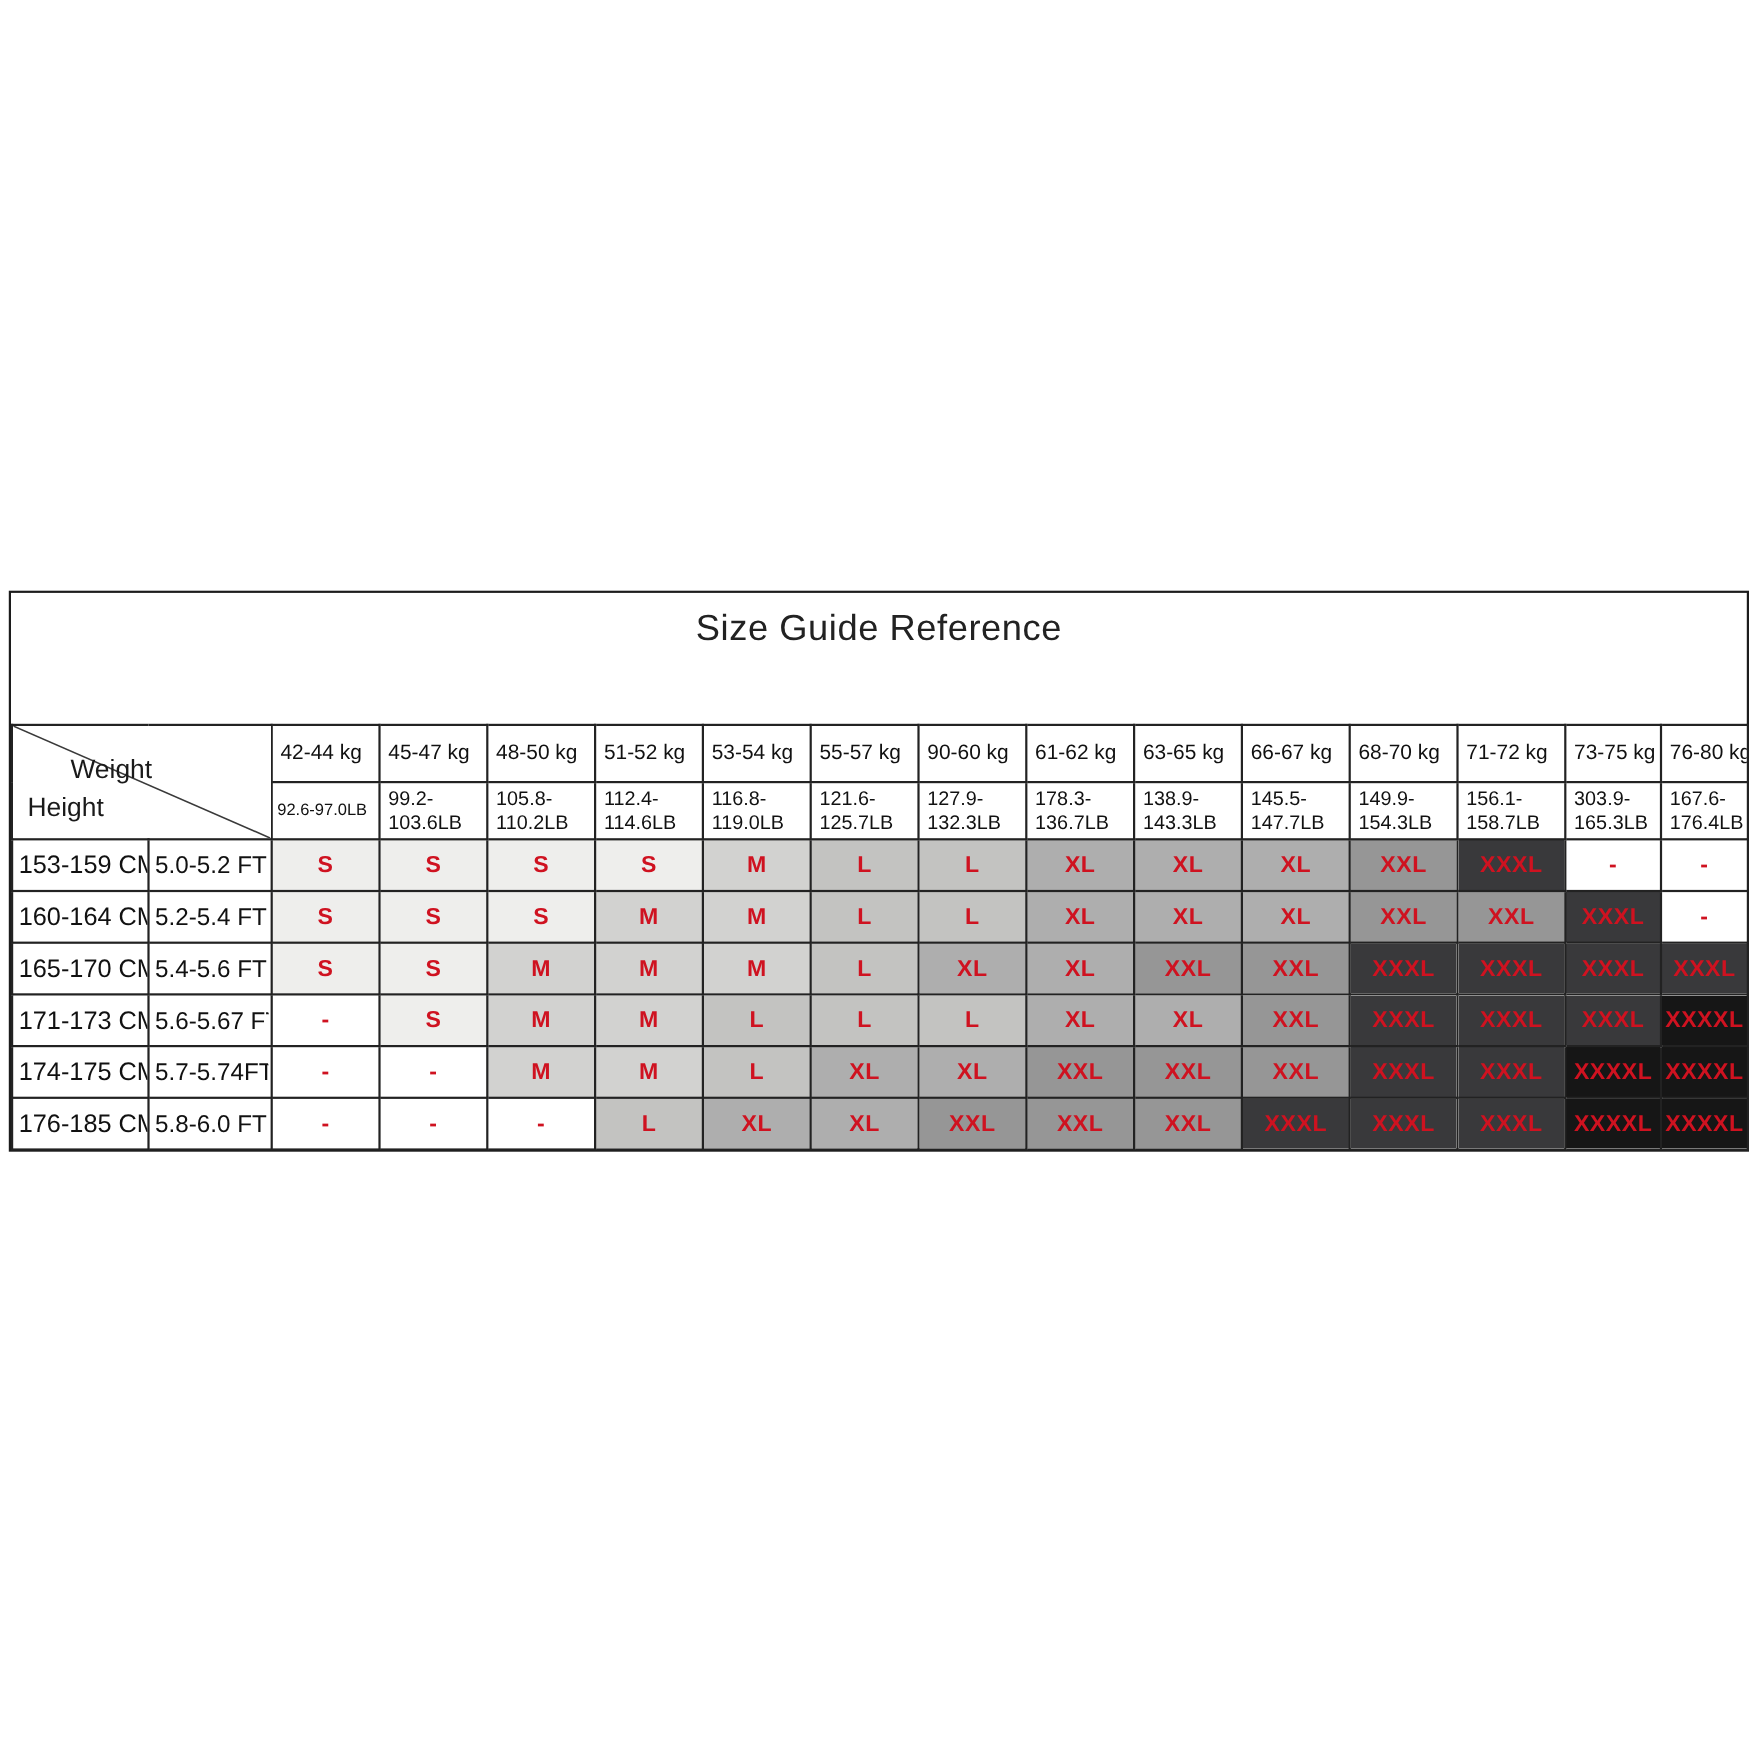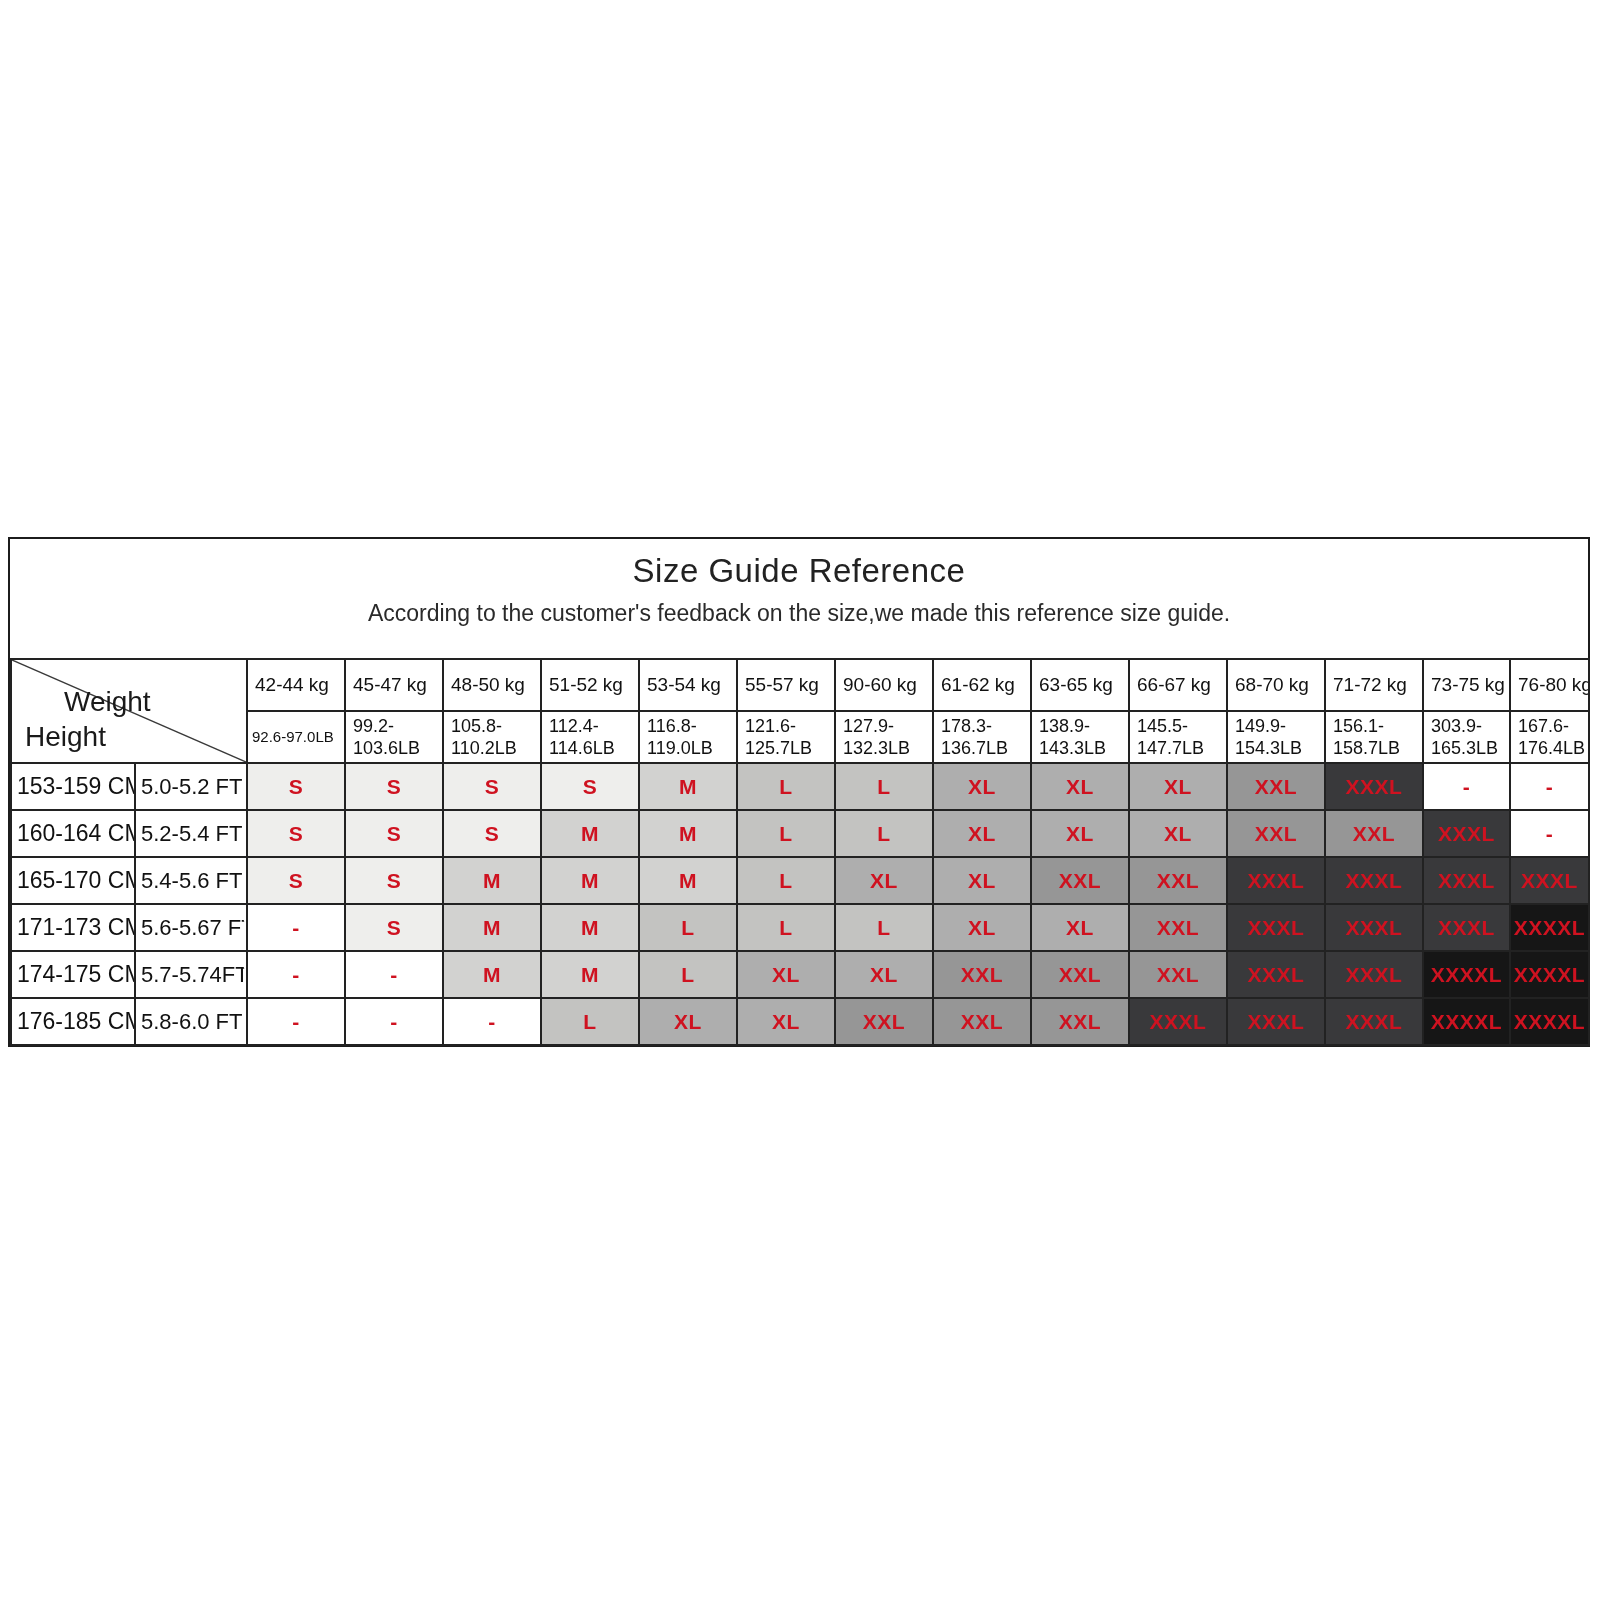--- a/index.html
+++ b/index.html
@@ -70,7 +70,6 @@
 <div class="guide">
   <div class="guide-header">
     <div class="title">Size Guide Reference</div>
-    <div class="subtitle">According to the customer's feedback on the size,we made this reference size guide.</div>
   </div>
   <table class="size-table">
     <colgroup id="cols">

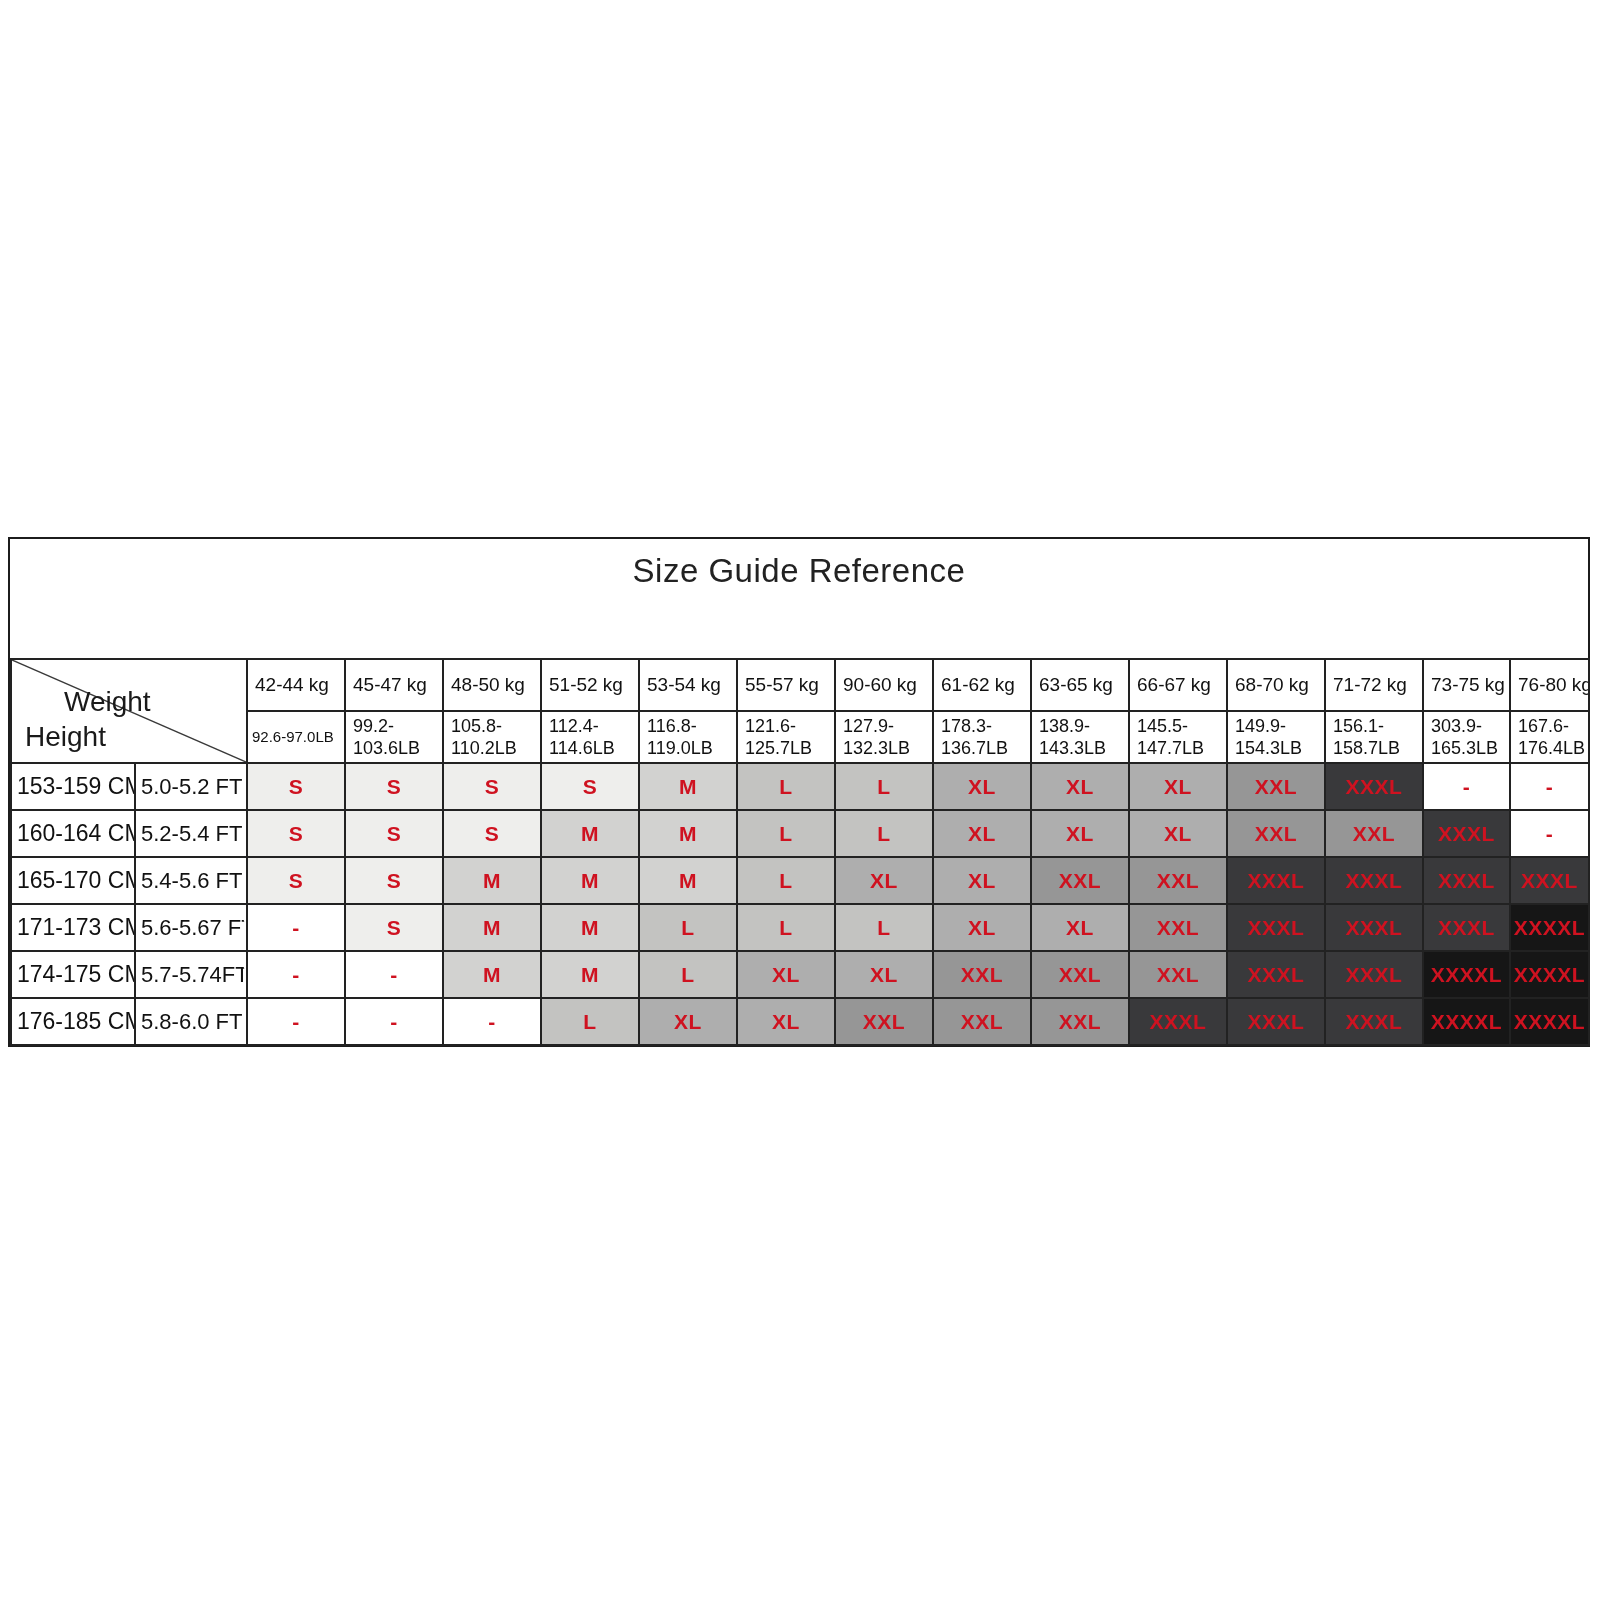--- a/index.html
+++ b/index.html
@@ -47,7 +47,7 @@
   th.lb.single{font-size:15px;white-space:nowrap;padding-left:4px;}
   th.corner{position:relative;background:#fff;padding:0;}
   .corner-svg{position:absolute;left:0;top:0;width:100%;height:100%;display:block;}
-  .corner-label{position:absolute;font-weight:normal;font-size:28px;color:#1a1a1a;}
+  .corner-label{position:absolute;font-weight:normal;font-size:24px;color:#1a1a1a;}
   .corner-weight{left:52px;top:26px;}
   .corner-height{left:13px;top:61px;}
   td.cm{

